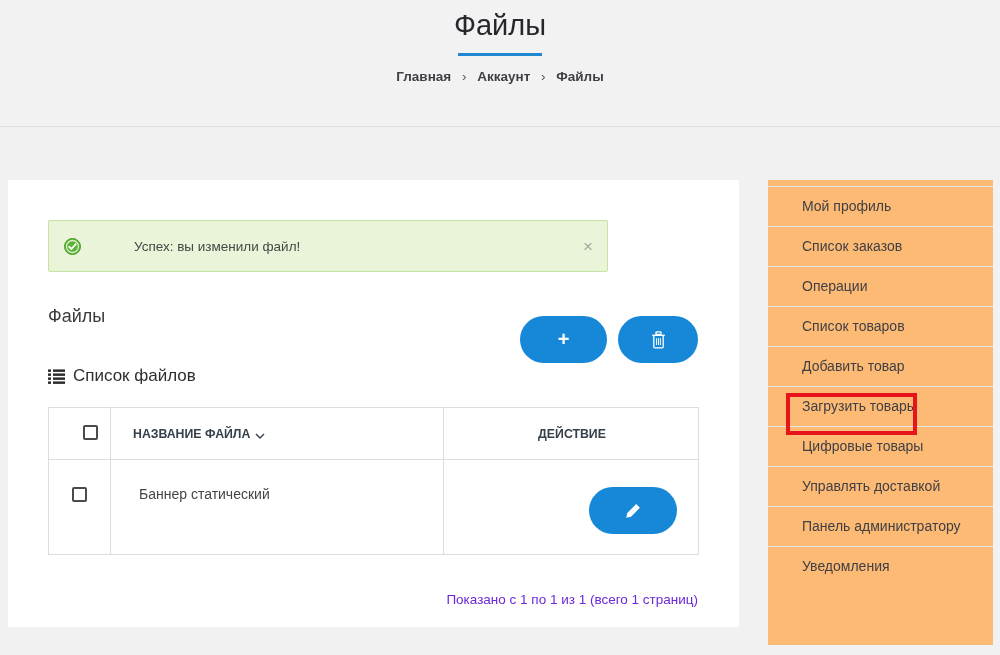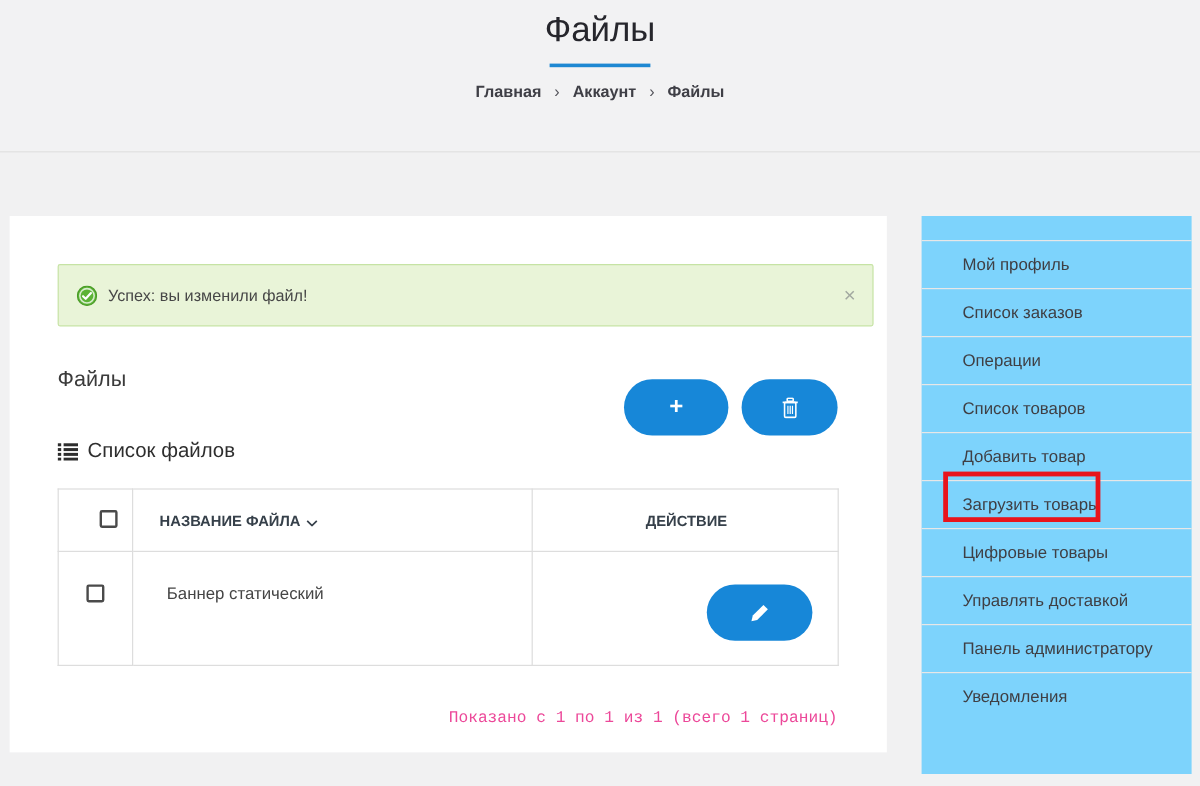--- a/index.html
+++ b/index.html
@@ -67,7 +67,7 @@
 
   
   .sidebar { position:absolute; left:768px; top:180px; width:225px; height:465px;
-             background:#7dd3fc; padding-top:20px; }
+             background:#fdba74; padding-top:6px; }
   .sidebar-item { height:40px; line-height:39px; padding-left:34px;
                   border-top:1px solid #e7e7e7; font-size:14px; color:#3f3f44; cursor:pointer; }
 

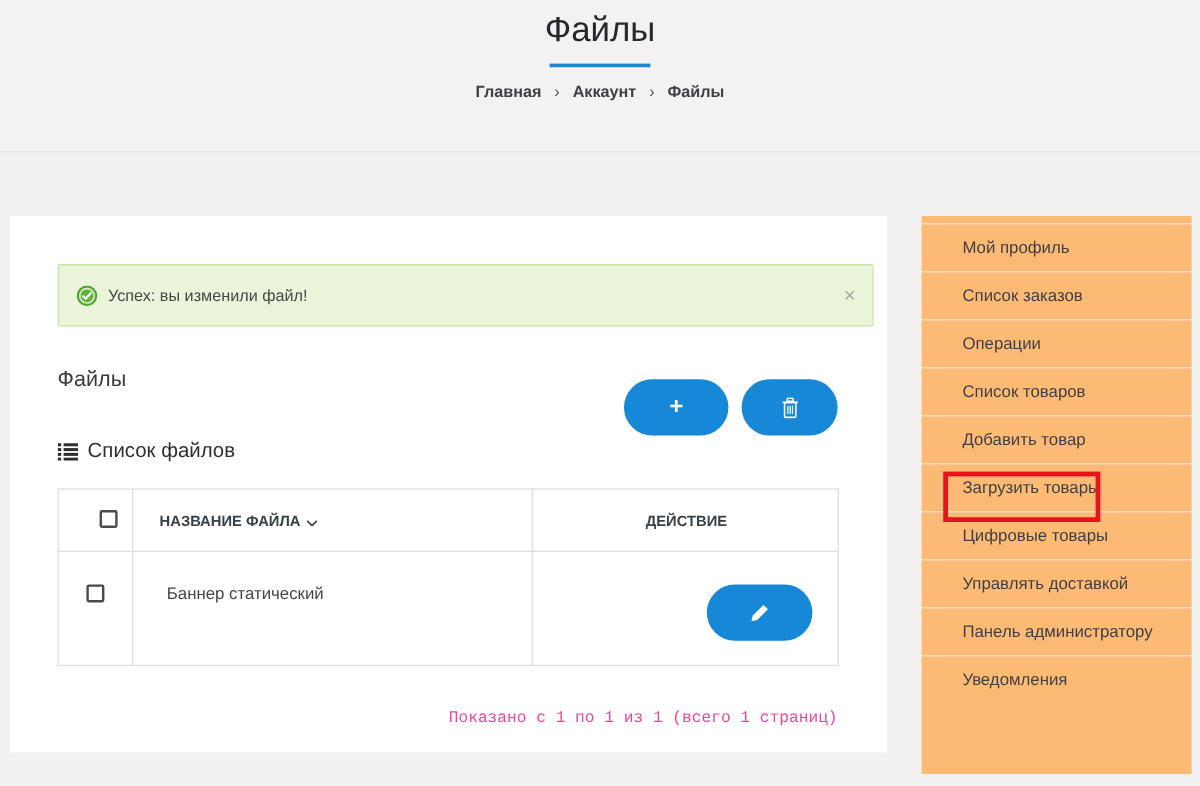--- a/index.html
+++ b/index.html
@@ -25,8 +25,8 @@
   
   .main-card { position:absolute; left:8px; top:180px; width:731px; height:447px; background:#ffffff; }
 
-  .alert { position:absolute; left:40px; top:40px; width:680px; height:52px;
-           border-radius:2px; display:flex; align-items:center; }
+  .alert { position:absolute; left:40px; top:40px; width:560px; height:52px;
+           border-radius:2px; display:flex; align-items:center;gap:44px; }
   .alert-text { margin-left:9px; font-size:13.5px; color:#474747; }
   .alert-close { margin-left:auto; margin-right:14px; color:#a2a8a0; font-size:17px;
                  line-height:1; cursor:pointer; }

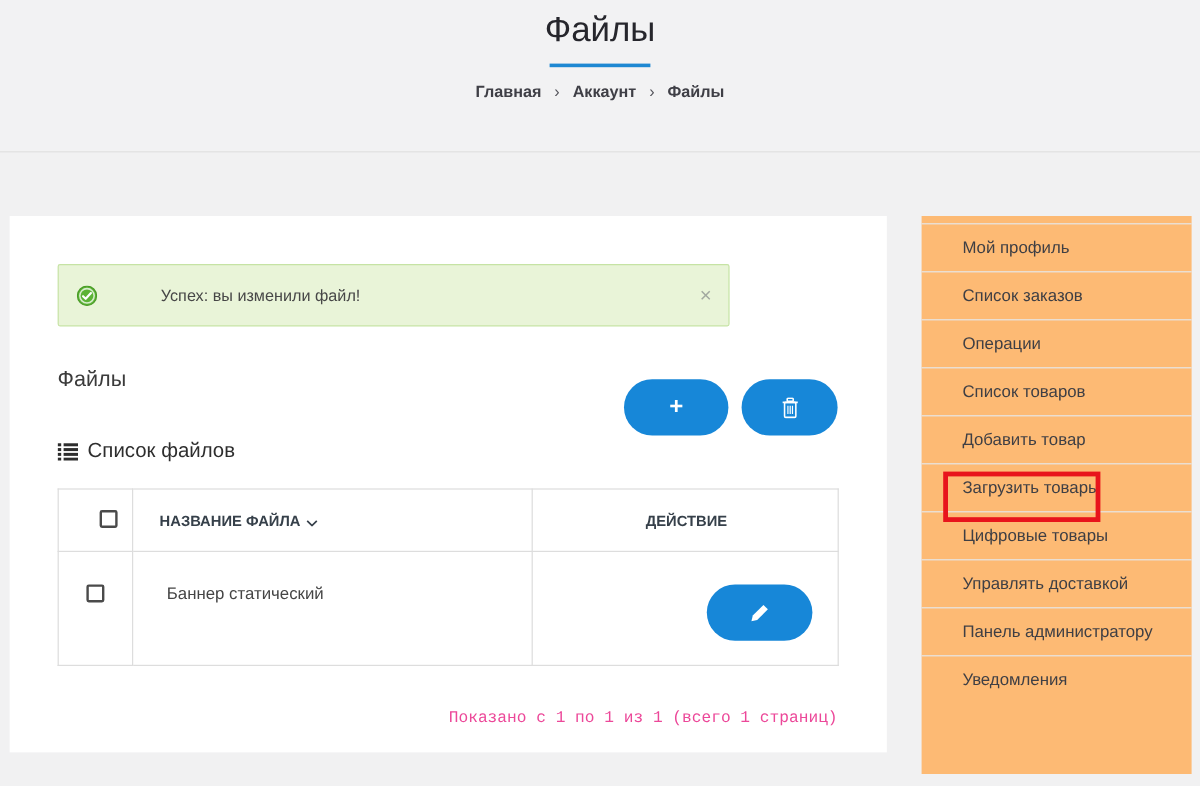--- a/index.html
+++ b/index.html
@@ -63,7 +63,7 @@
               border:2px solid #4a4a4a; border-radius:2px; background:#fff; margin:0; cursor:pointer; }
   .sort-caret { margin-left:5px; transform:translateY(1px); display:inline-block; }
 
-  .pagination { position:absolute; right:41px; top:412px; font-size:13.5px; color:#ec4899;font-family:Liberation Mono, monospace; }
+  .pagination { position:absolute; right:41px; top:412px; font-size:13.5px; color:#6d28d9; }
 
   
   .sidebar { position:absolute; left:768px; top:180px; width:225px; height:465px;

